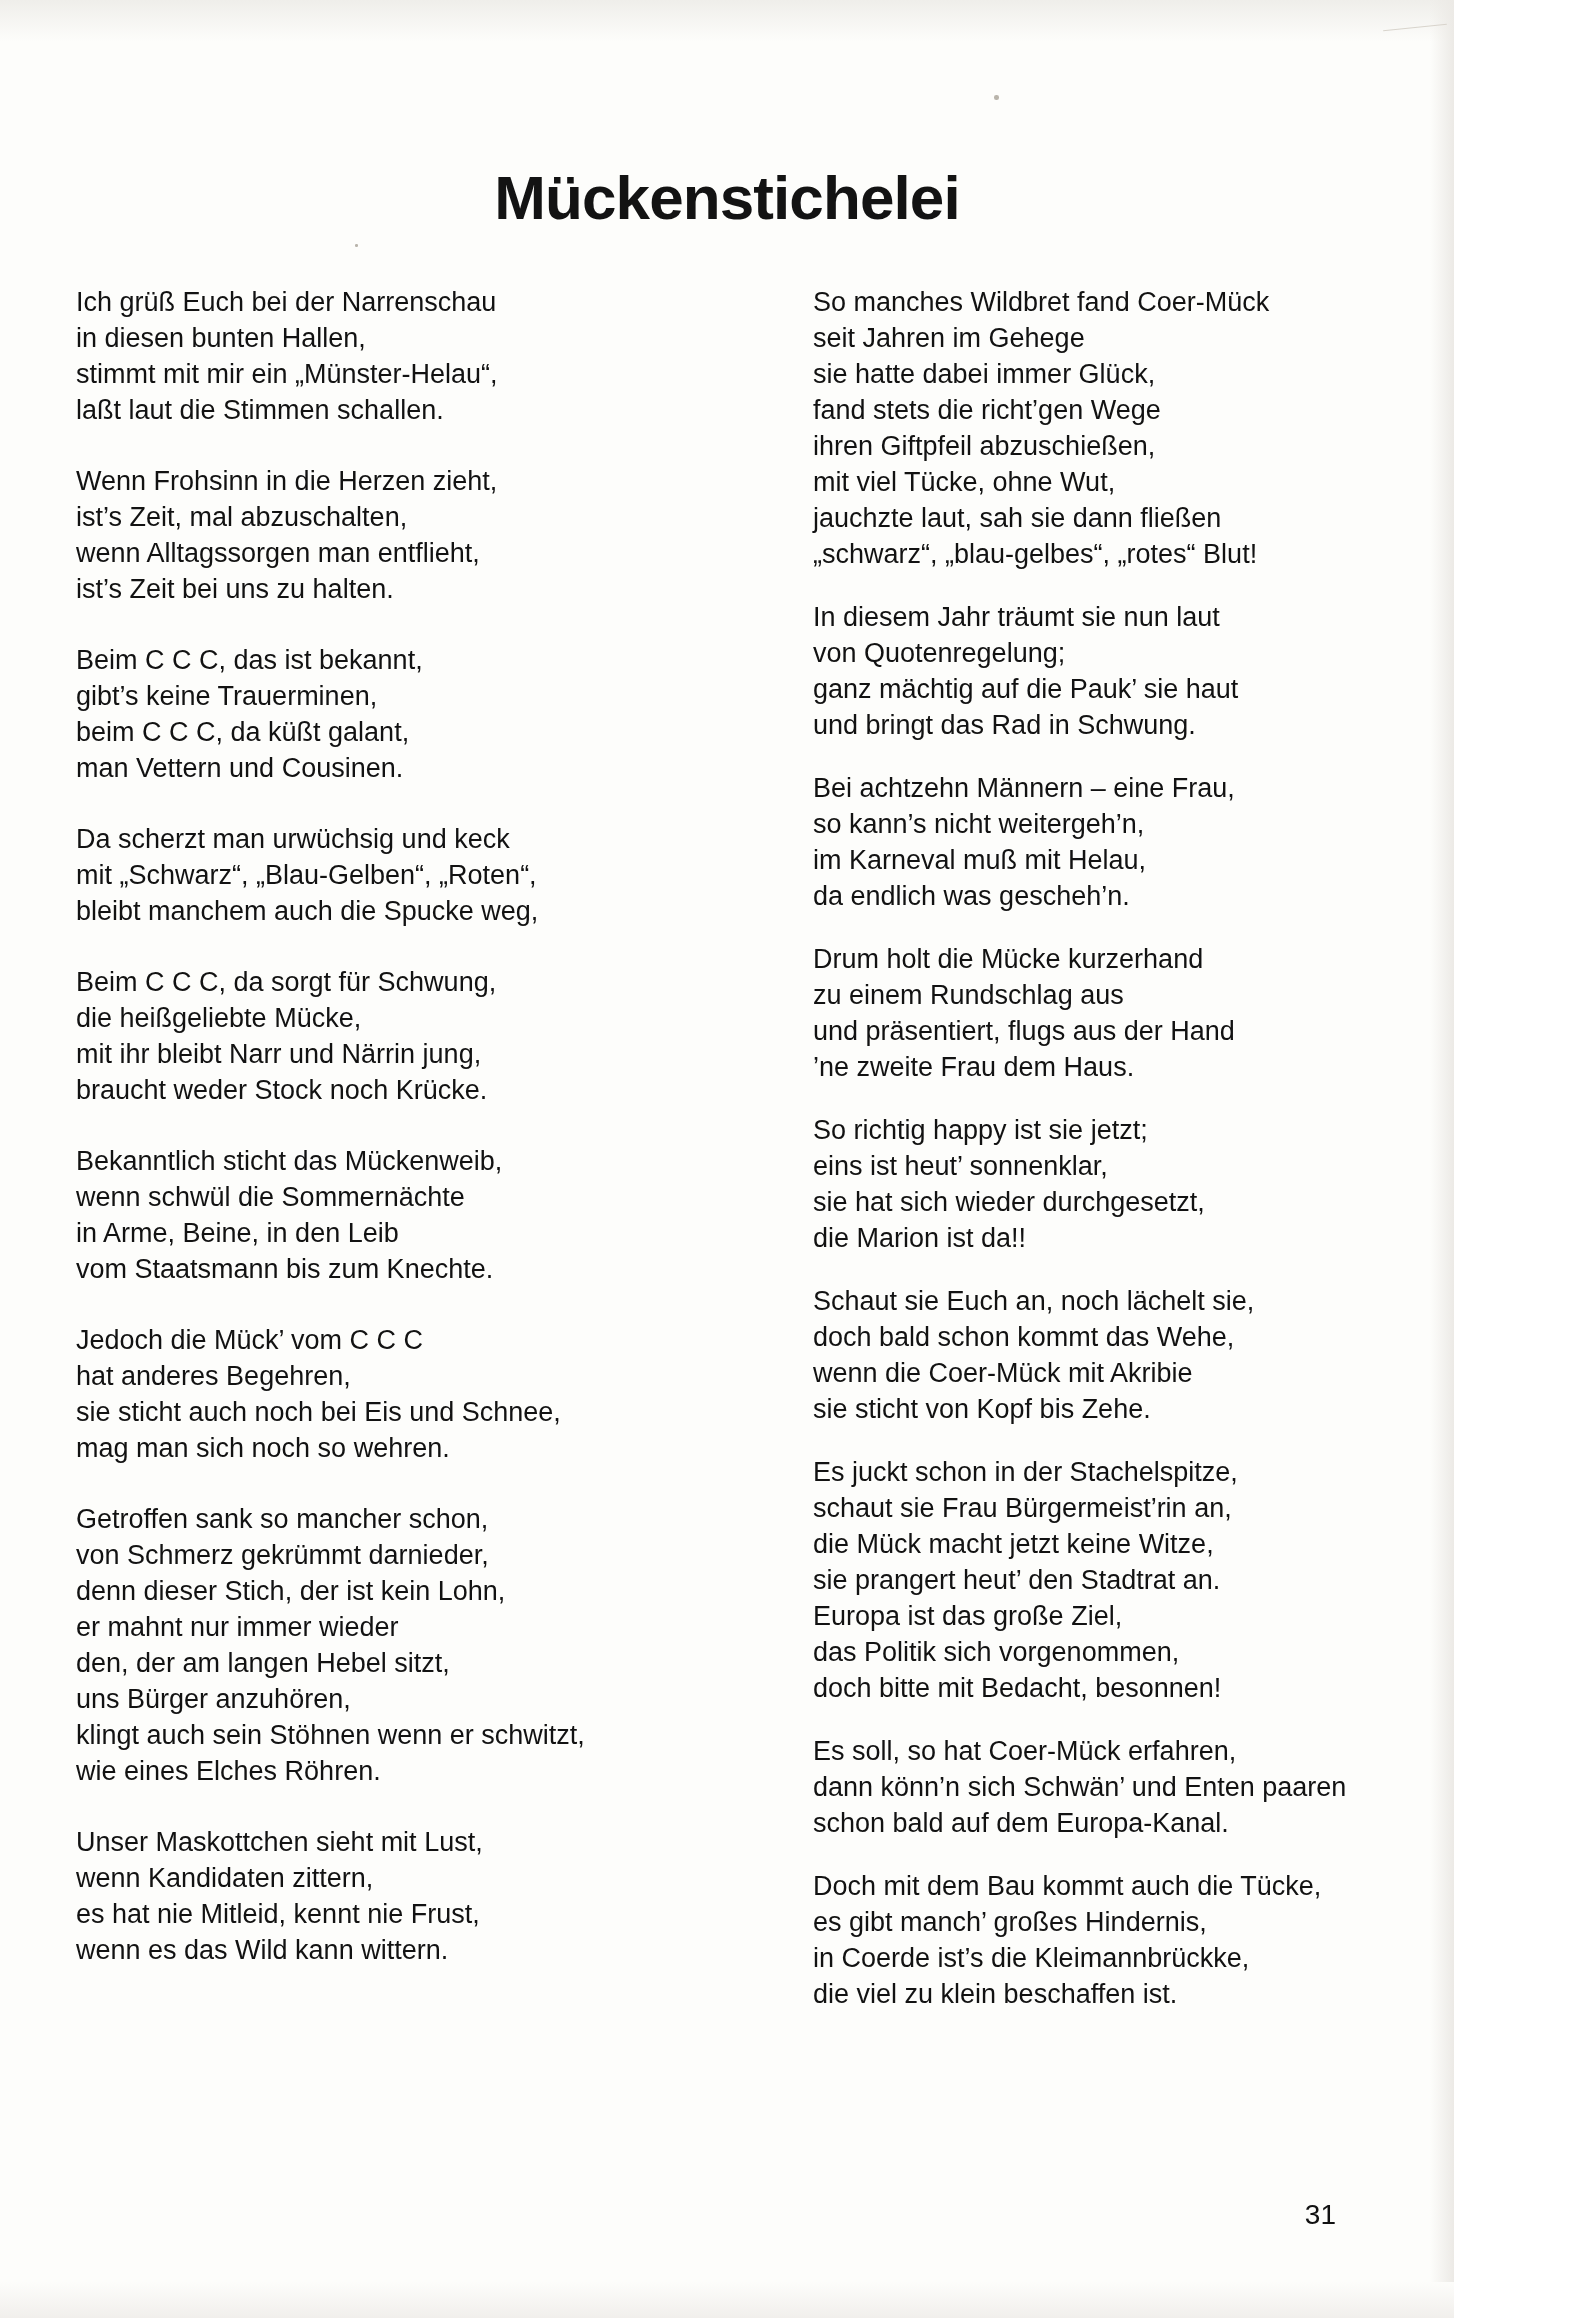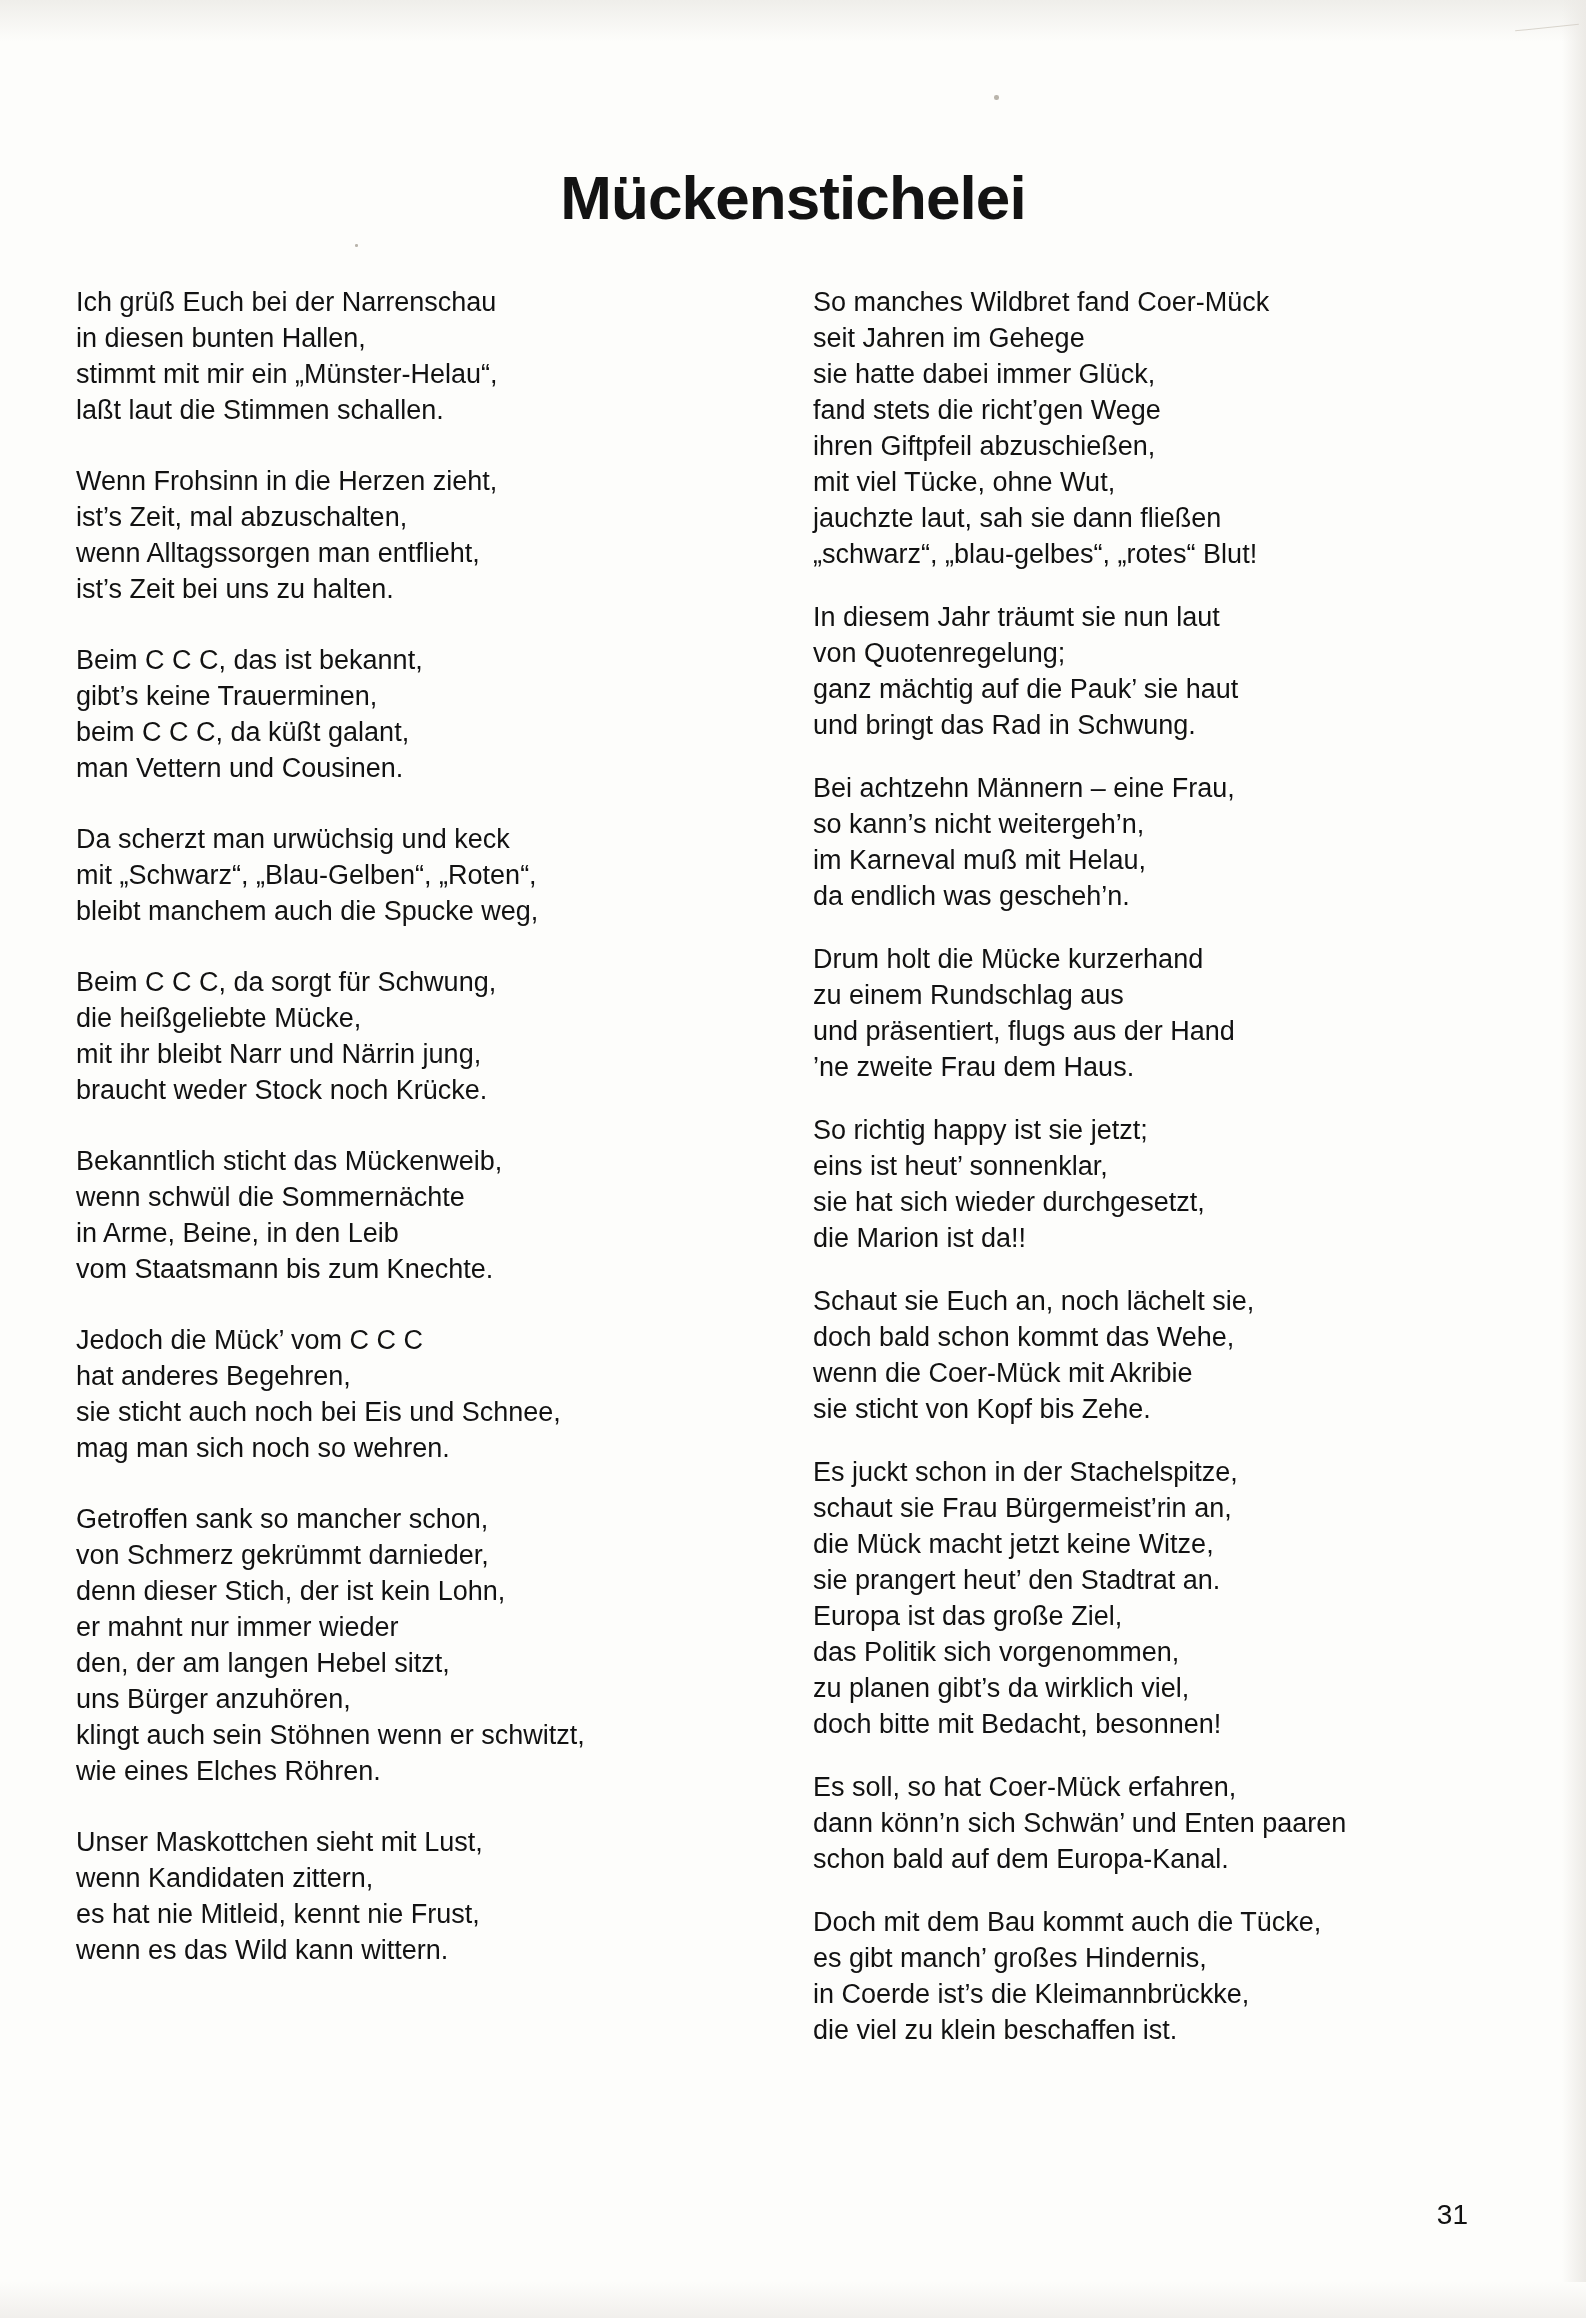--- a/index.html
+++ b/index.html
@@ -9,12 +9,13 @@
   }
   .page {
     position: relative;
-    width: 1586px;
+    width: 1410px;
     height: 2318px;
     background: #fdfdfb;
     font-family: "Liberation Sans", sans-serif;
     color: #111111;
     overflow: hidden;
+    padding-left: 44px;
   }
   
   .scan-edge-top {

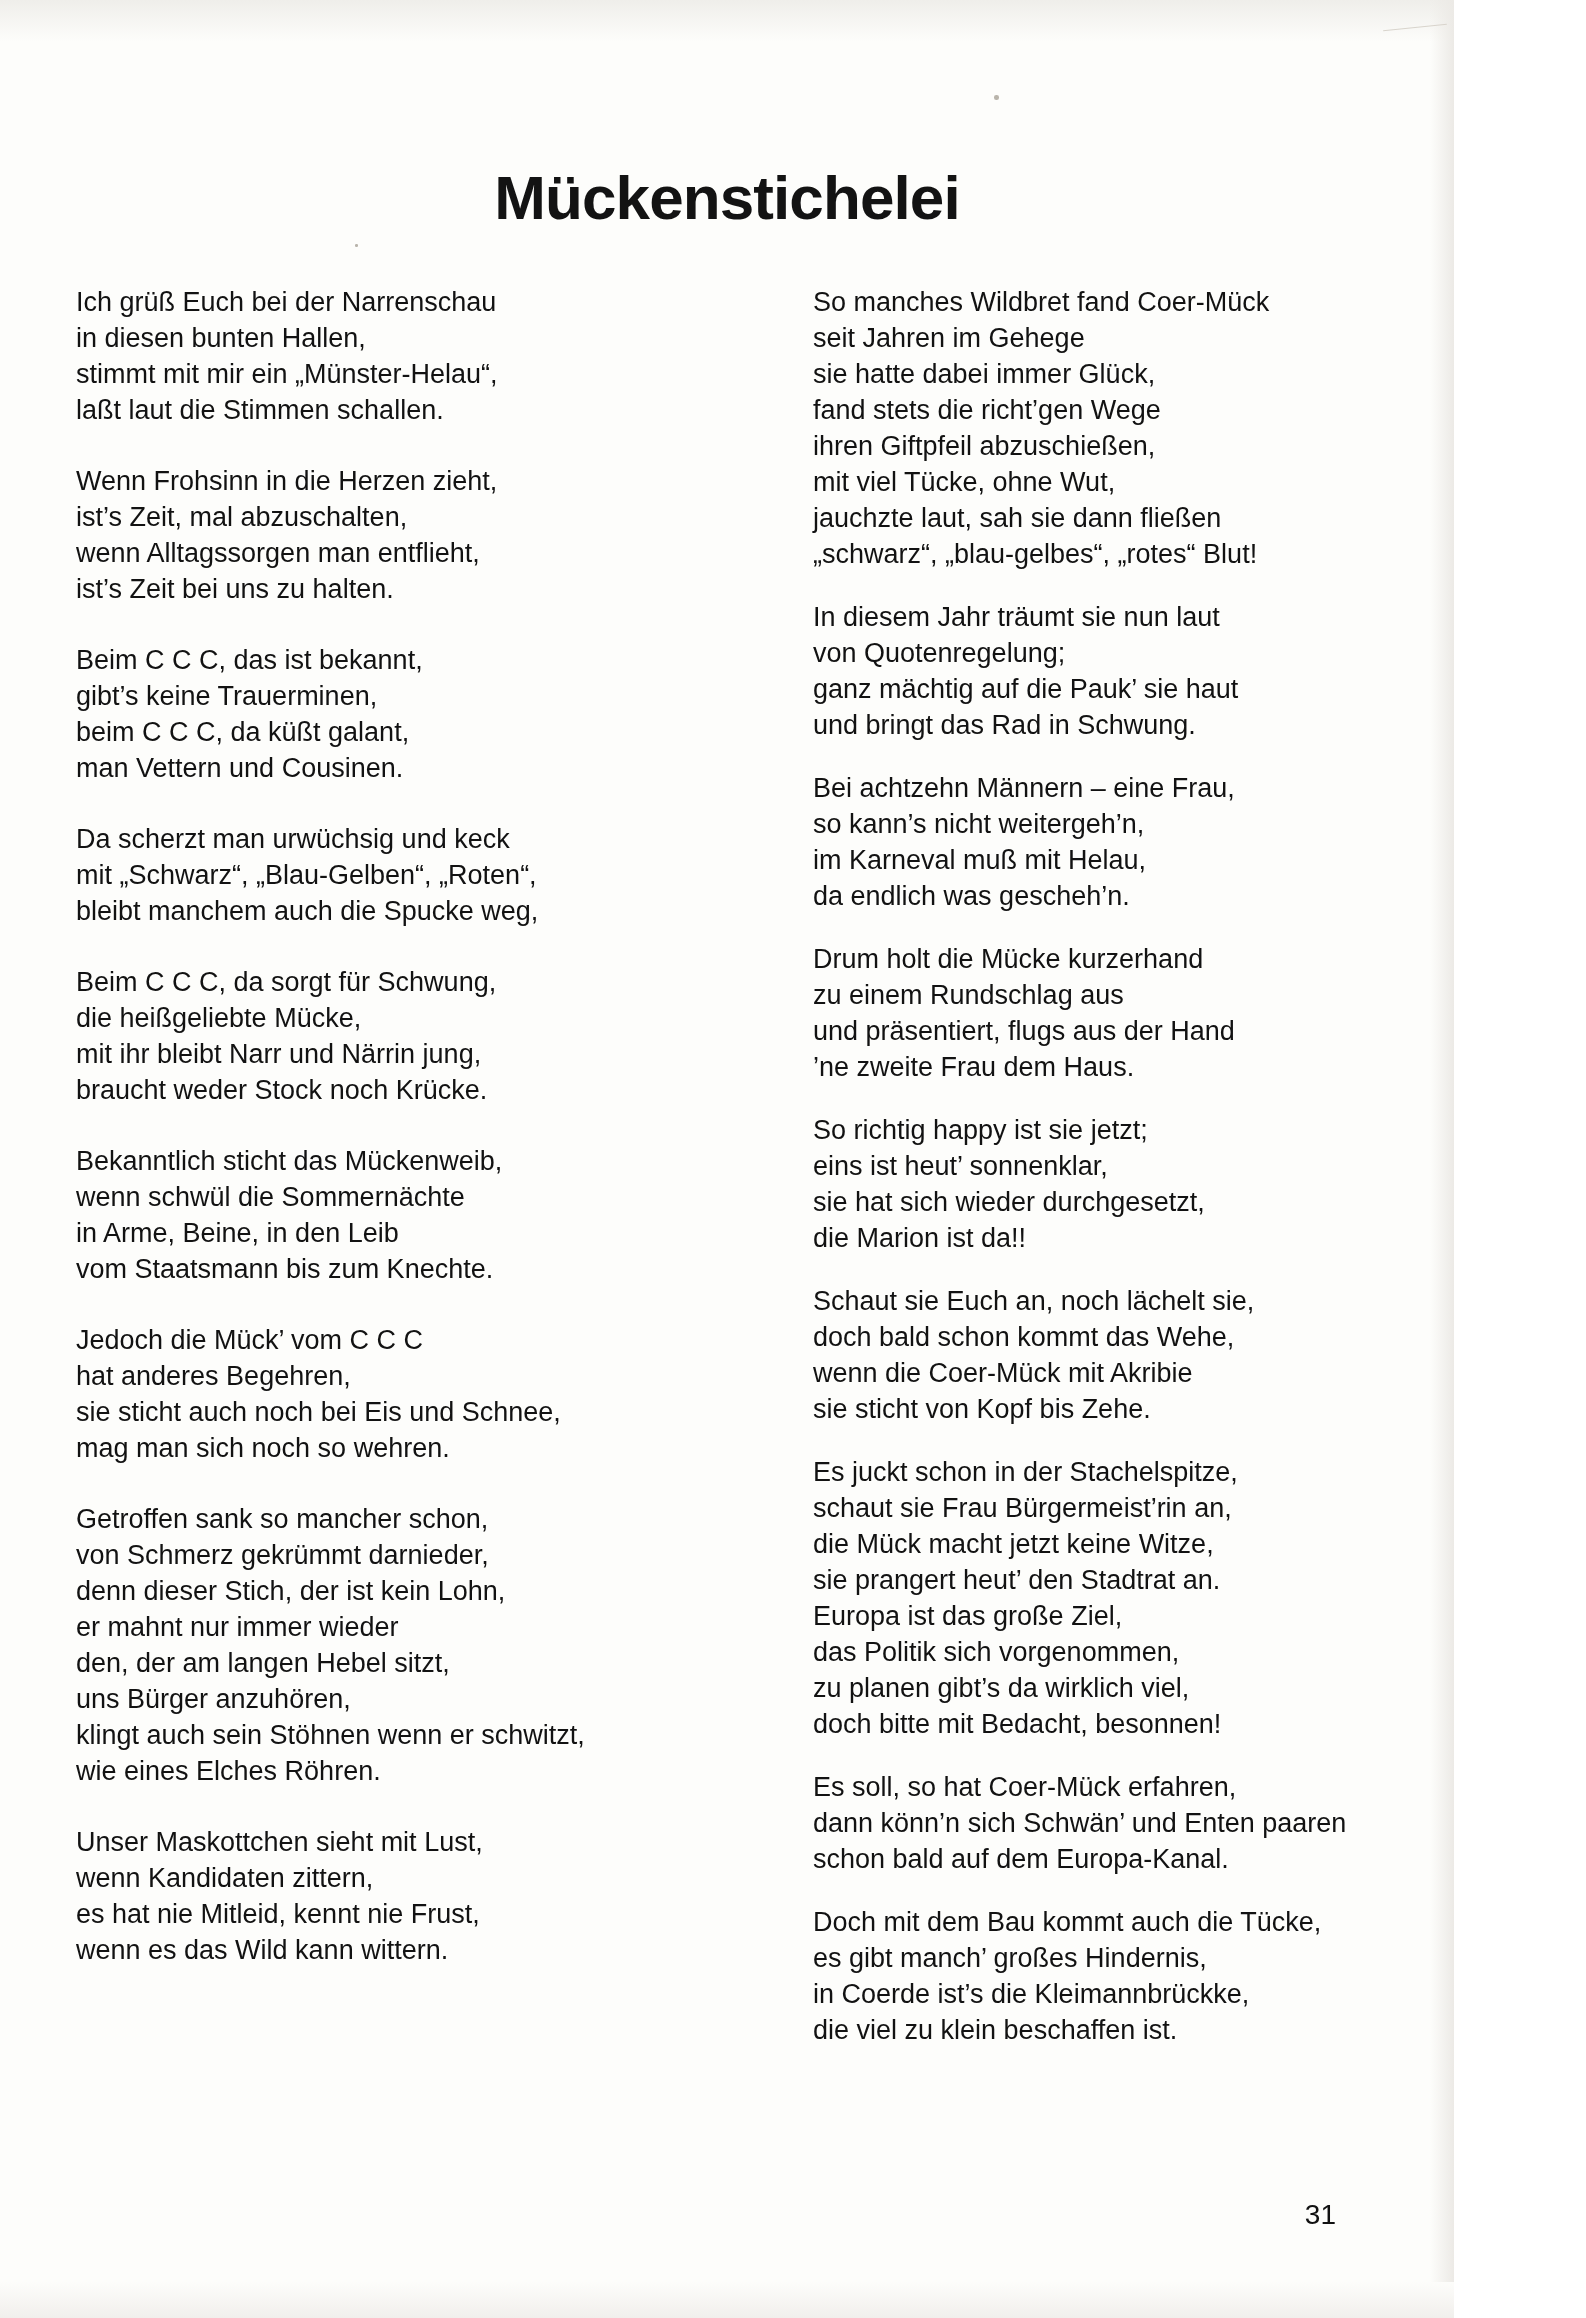--- a/index.html
+++ b/index.html
@@ -222,7 +222,6 @@
         <div class="line">sie prangert heut’ den Stadtrat an.</div>
         <div class="line">Europa ist das große Ziel,</div>
         <div class="line">das Politik sich vorgenommen,</div>
-        <div class="line">zu planen gibt’s da wirklich viel,</div>
         <div class="line">doch bitte mit Bedacht, besonnen!</div>
       </div>
       <div class="stanza">

